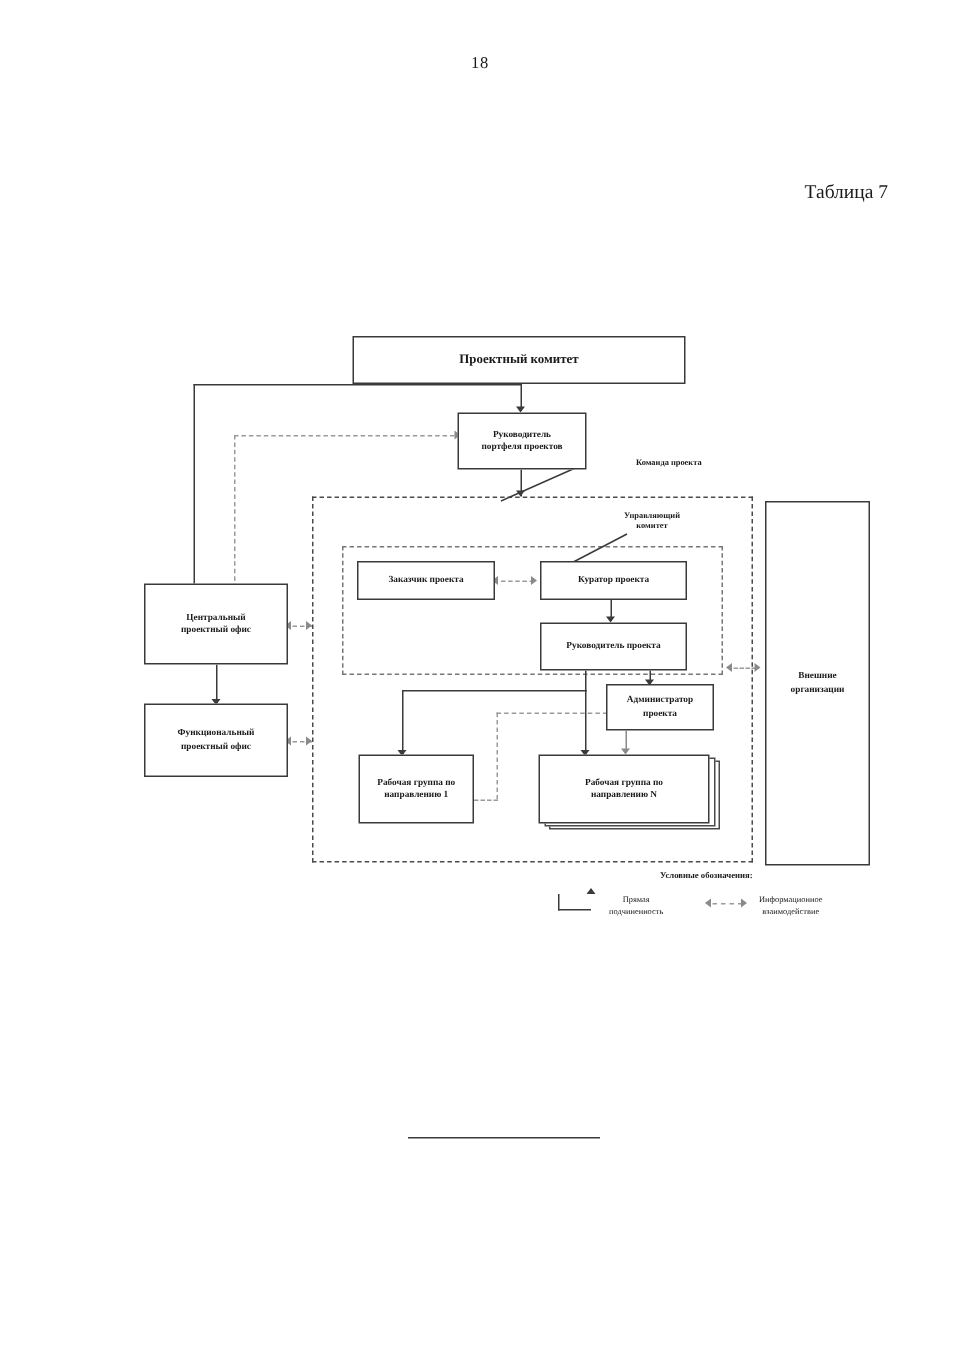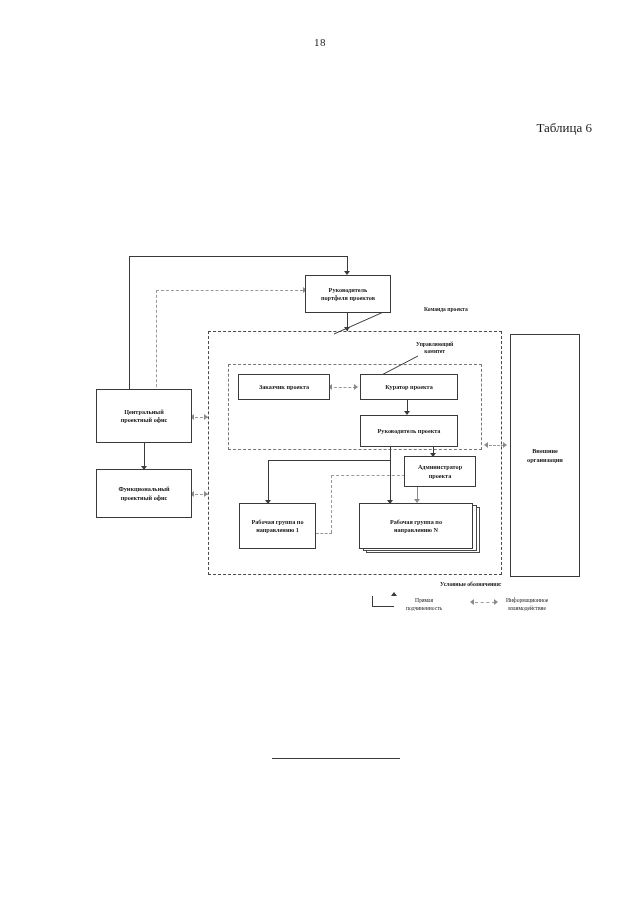--- a/index.html
+++ b/index.html
@@ -93,7 +93,7 @@
 <div class="page">
 
   <div class="page-num">18</div>
-  <div class="table-label">Таблица 6</div>
+  <div class="table-label">Таблица 7</div>
 
 
   <div class="dashed-region" style="left:208px;top:331px;width:294px;height:244px;"></div>

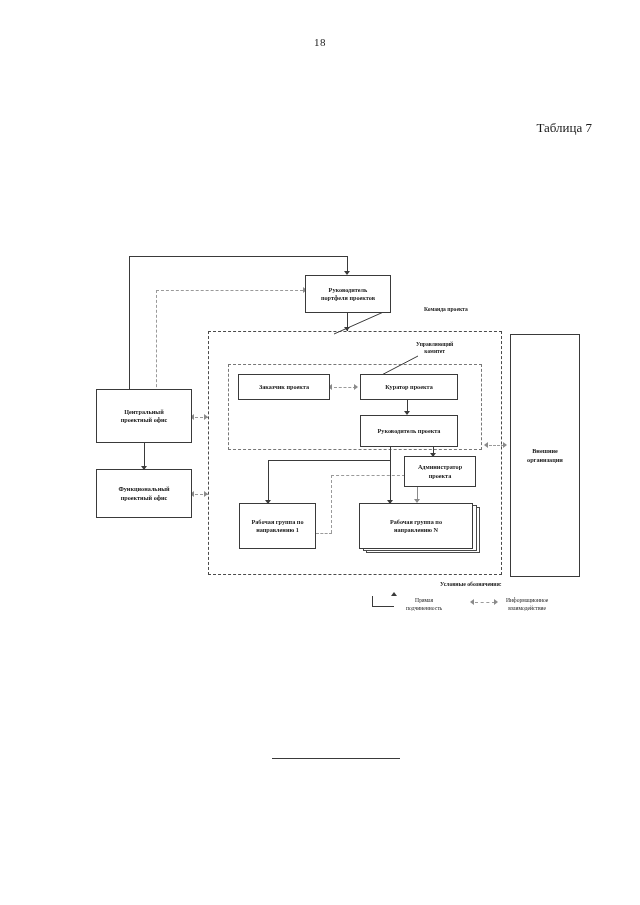--- a/index.html
+++ b/index.html
@@ -170,6 +170,9 @@
   <div class="arw g right" style="left:405px;top:472px;"></div>
   <div class="arw g left" style="left:310px;top:530px;"></div>
 
+  <div class="box big" style="left:235px;top:224px;width:222px;height:32px;">
+    <span class="box-lbl">Проектный комитет</span>
+  </div>
 
   <div class="box" style="left:305px;top:275px;width:86px;height:38px;">
     <span>

